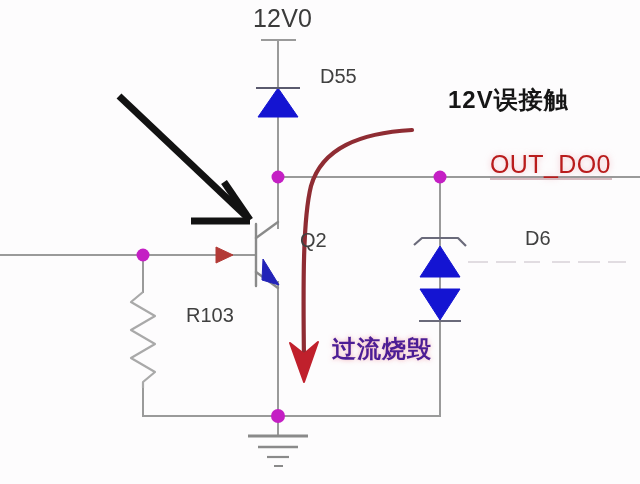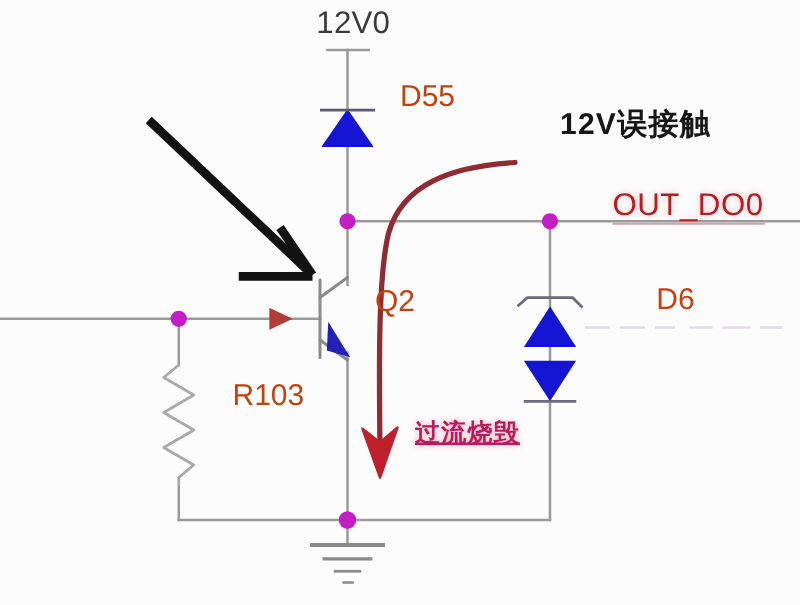--- a/index.html
+++ b/index.html
@@ -15,7 +15,7 @@
   .lbl{position:absolute;white-space:nowrap;line-height:1;}
 
   .lbl-net{ color:#3b3b3b; font-size:25px; letter-spacing:0.2px; }
-  .lbl-ref{ color:#c2410c; font-size:24px; }
+  .lbl-ref{ color:#404040; font-size:20px; }
   .lbl-out{ color:#b91c1c; font-size:25px; letter-spacing:0.4px;
             text-shadow:0 0 6px rgba(233,160,170,0.65); }
   .lbl-ann-black{ color:#161616; font-size:24px; font-weight:bold; letter-spacing:1px; }

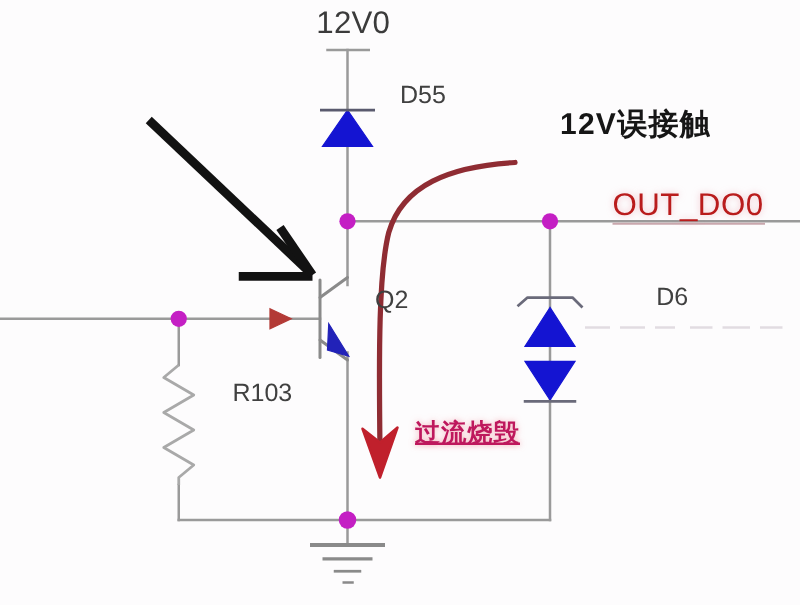--- a/index.html
+++ b/index.html
@@ -19,8 +19,8 @@
   .lbl-out{ color:#b91c1c; font-size:25px; letter-spacing:0.4px;
             text-shadow:0 0 6px rgba(233,160,170,0.65); }
   .lbl-ann-black{ color:#161616; font-size:24px; font-weight:bold; letter-spacing:1px; }
-  .lbl-ann-red{ color:#be185d; font-size:20px; font-weight:bold; letter-spacing:1px;
-            text-shadow:0 0 5px rgba(240,150,160,0.75);text-decoration:underline; }
+  .lbl-ann-red{ color:#4c1d95; font-size:24px; font-weight:bold; letter-spacing:1px;
+            text-shadow:0 0 5px rgba(240,150,160,0.75); }
 </style>
 </head>
 <body>

